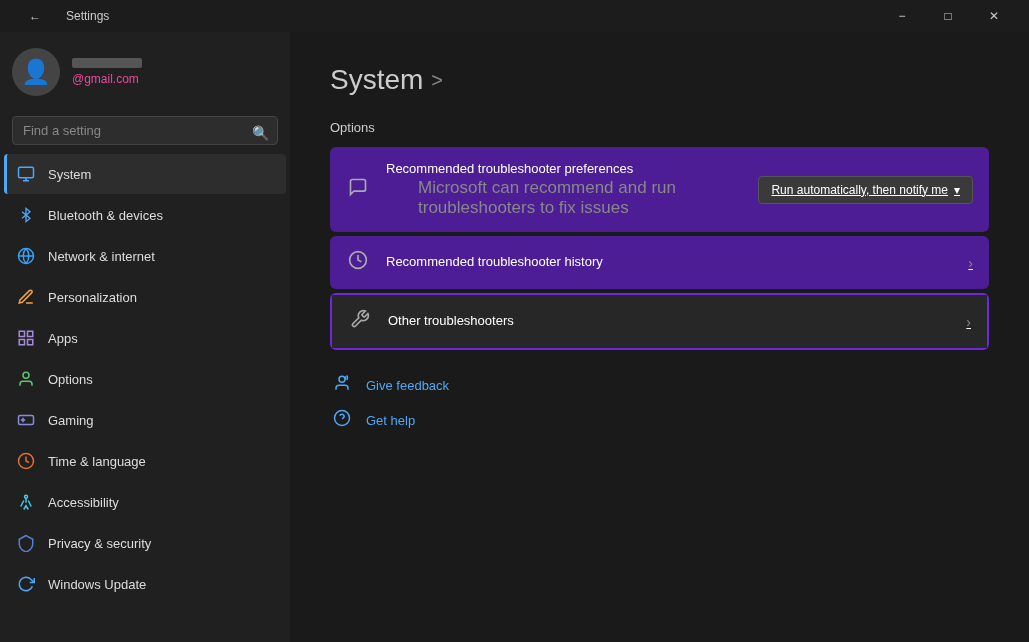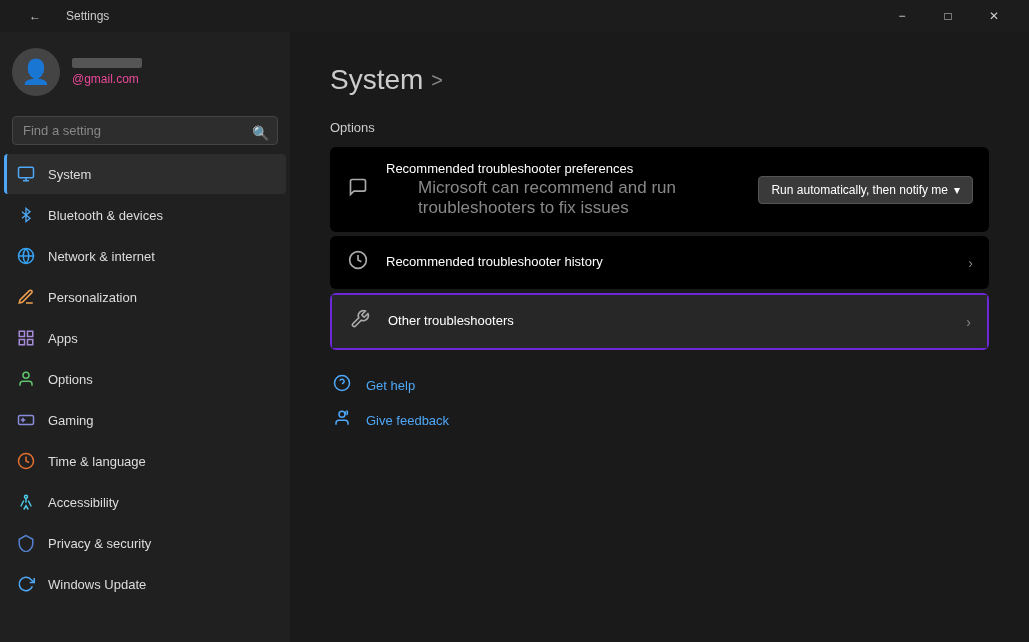--- a/index.html
+++ b/index.html
@@ -215,7 +215,7 @@
 
     
     .setting-card {
-      background: #000000;
+      background: #4c1d95;
       border-radius: 6px;
       margin-bottom: 4px;
       overflow: hidden;

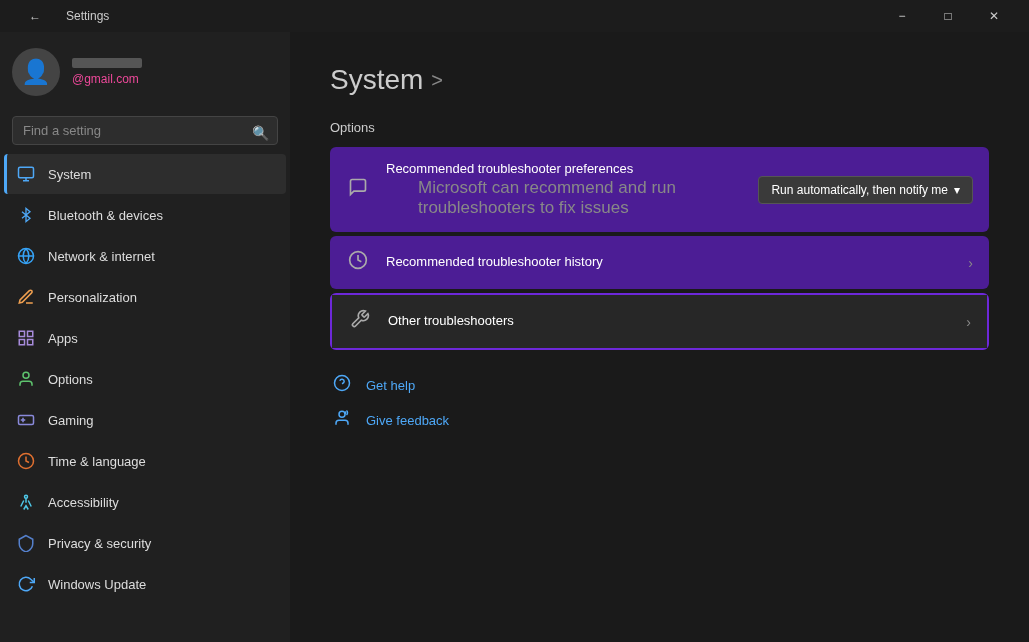--- a/index.html
+++ b/index.html
@@ -252,6 +252,7 @@
       display: flex;
       align-items: flex-end;
       gap: 8px;
+      text-decoration: underline;
     }
     .dropdown-btn {
       background: #3a3a3a;

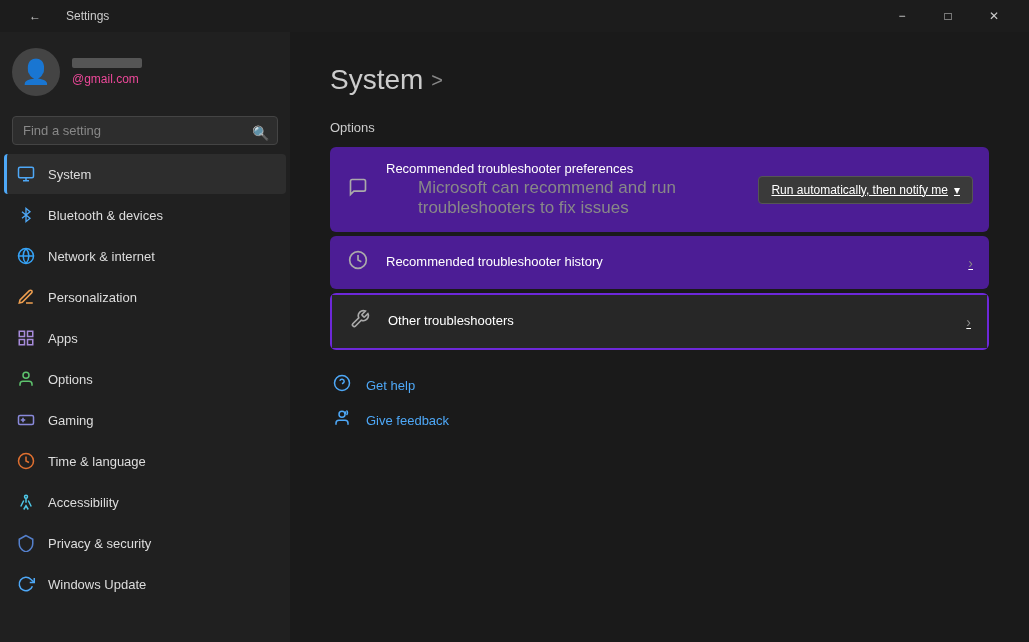--- a/index.html
+++ b/index.html
@@ -510,6 +510,16 @@
       <div class="link-row">
         <span class="link-icon">
           <svg width="18" height="18" viewBox="0 0 24 24" fill="none" stroke="#4ea8f7" stroke-width="2">
+              <path d="M20 21v-2a4 4 0 0 0-4-4H8a4 4 0 0 0-4 4v2"></path>
+              <circle cx="12" cy="7" r="4"></circle>
+              <path d="M16 3.5a2 2 0 0 1 0 3M18 2a4 4 0 0 1 0 6"></path>
+            </svg>
+        </span>
+        <span class="link-text">Give feedback</span>
+      </div>
+      <div class="link-row">
+        <span class="link-icon">
+          <svg width="18" height="18" viewBox="0 0 24 24" fill="none" stroke="#4ea8f7" stroke-width="2">
               <circle cx="12" cy="12" r="10"></circle>
               <path d="M9.09 9a3 3 0 0 1 5.83 1c0 2-3 3-3 3"></path>
               <line x1="12" y1="17" x2="12.01" y2="17"></line>
@@ -517,16 +527,6 @@
         </span>
         <span class="link-text">Get help</span>
       </div>
-      <div class="link-row">
-        <span class="link-icon">
-          <svg width="18" height="18" viewBox="0 0 24 24" fill="none" stroke="#4ea8f7" stroke-width="2">
-              <path d="M20 21v-2a4 4 0 0 0-4-4H8a4 4 0 0 0-4 4v2"></path>
-              <circle cx="12" cy="7" r="4"></circle>
-              <path d="M16 3.5a2 2 0 0 1 0 3M18 2a4 4 0 0 1 0 6"></path>
-            </svg>
-        </span>
-        <span class="link-text">Give feedback</span>
-      </div>
     </div>
 
   </div>

